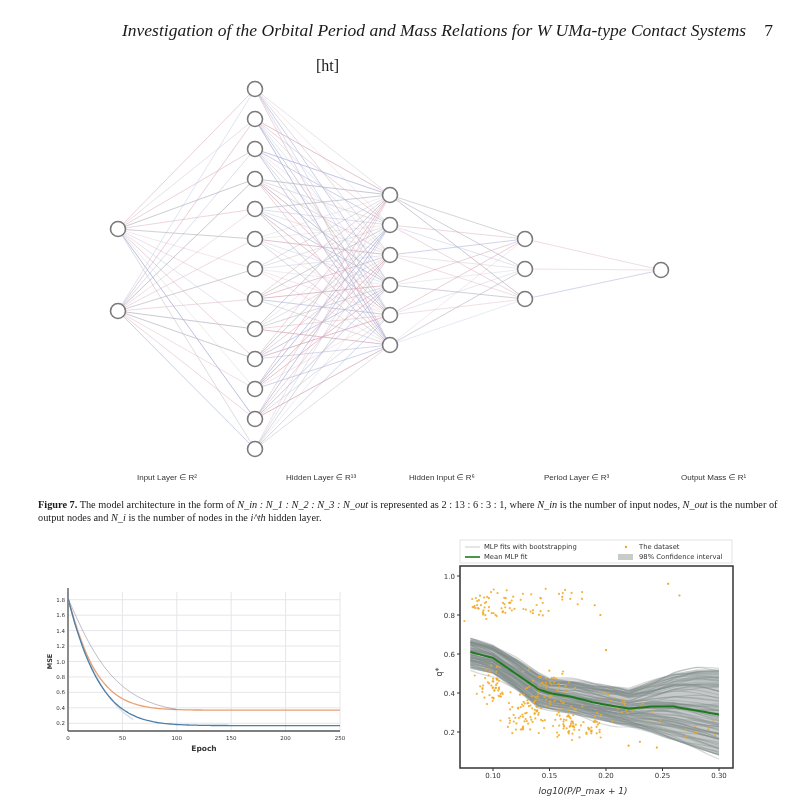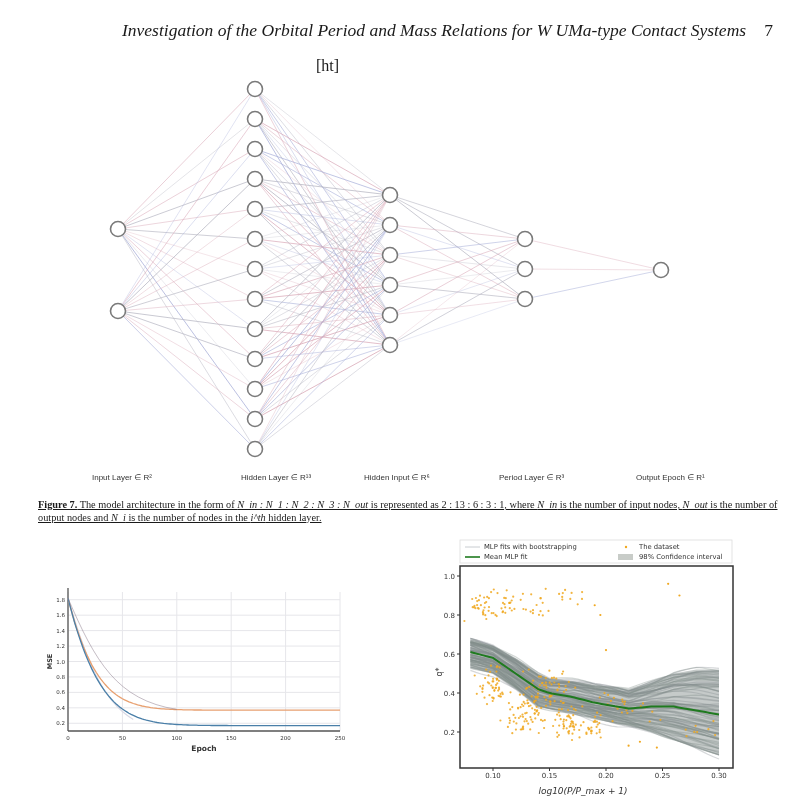--- a/index.html
+++ b/index.html
@@ -9,7 +9,7 @@
   .running-head .page-num { position:absolute; right:17px; top:0; font-style:normal; }
   .ht { position:absolute; top:57px; left:316px; font-size:16px; }
   svg { position:absolute; left:0; top:0; }
-  .layer-label { position:absolute; top:473px; font-family:"Liberation Sans", sans-serif; font-size:8px; color:#333; white-space:nowrap; }
+  .layer-label { position:absolute; top:473px; font-family:"Liberation Sans", sans-serif; font-size:8px; color:#333; white-space:nowrap;margin-left:45px; }
   .caption { position:absolute; top:498px; left:38px; width:745px; font-size:10.3px; line-height:13px;text-decoration:underline; }
   .caption b { font-weight:bold; }
   .caption i { font-style:italic; }

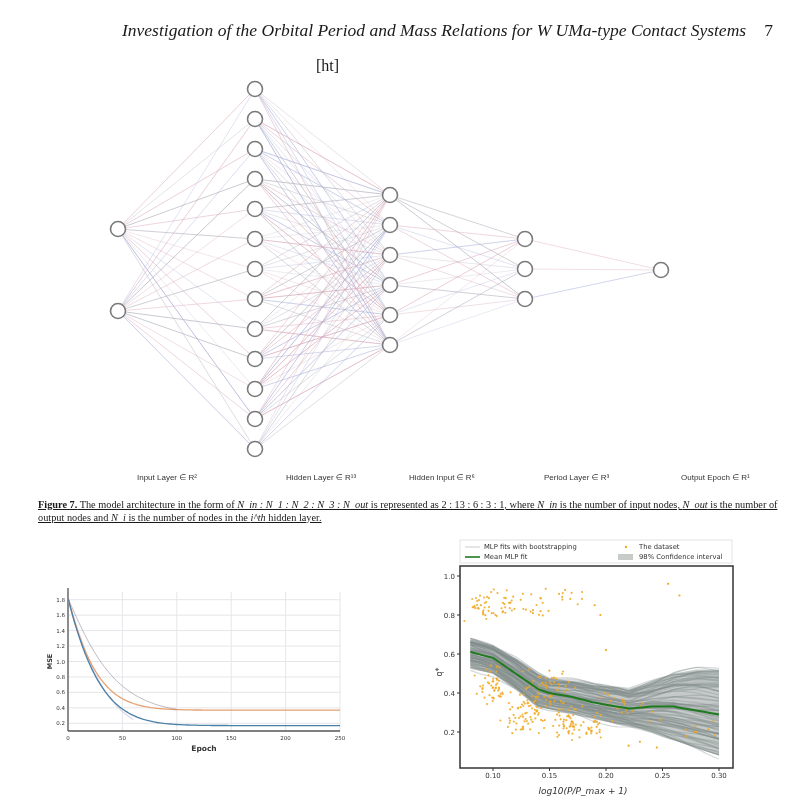--- a/index.html
+++ b/index.html
@@ -185,7 +185,7 @@
 <div class="layer-label" style="left:241px">Hidden Layer ∈ R¹³</div>
 <div class="layer-label" style="left:364px">Hidden Input ∈ R⁶</div>
 <div class="layer-label" style="left:499px">Period Layer ∈ R³</div>
-<div class="layer-label" style="left:636px">Output Epoch ∈ R¹</div>
+<div class="layer-label" style="left:636px">Output Mass ∈ R¹</div>
 
 <div class="caption">
   <b>Figure 7.</b><span> The model architecture in the form of </span><i>N_in : N_1 : N_2 : N_3 : N_out</i><span> is represented as 2 : 13 : 6 : 3 : 1, where </span><i>N_in</i><span> is the number of input nodes, </span><i>N_out</i><span> is the number of output nodes and </span><i>N_i</i><span> is the number of nodes in the </span><i>i^th</i><span> hidden layer.</span>

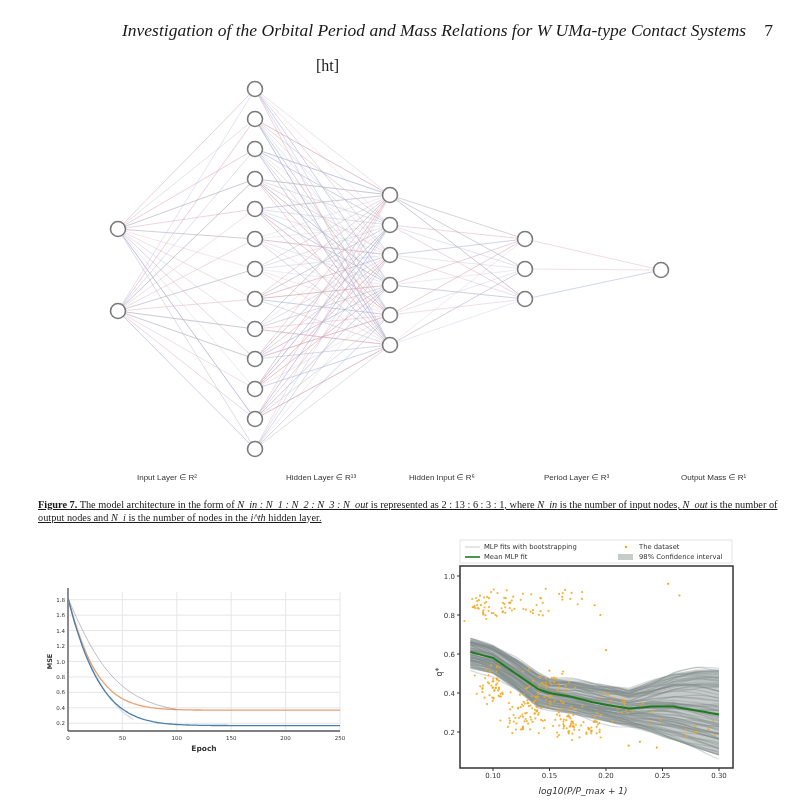--- a/index.html
+++ b/index.html
@@ -10,7 +10,7 @@
   .ht { position:absolute; top:57px; left:316px; font-size:16px; }
   svg { position:absolute; left:0; top:0; }
   .layer-label { position:absolute; top:473px; font-family:"Liberation Sans", sans-serif; font-size:8px; color:#333; white-space:nowrap;margin-left:45px; }
-  .caption { position:absolute; top:498px; left:38px; width:745px; font-size:10.3px; line-height:13px;text-decoration:underline; }
+  .caption { position:absolute; top:498px; left:38px; width:745px; font-size:10.3px; line-height:13px; }
   .caption b { font-weight:bold; }
   .caption i { font-style:italic; }
   .ax-text { font-family:"DejaVu Sans", sans-serif; }

